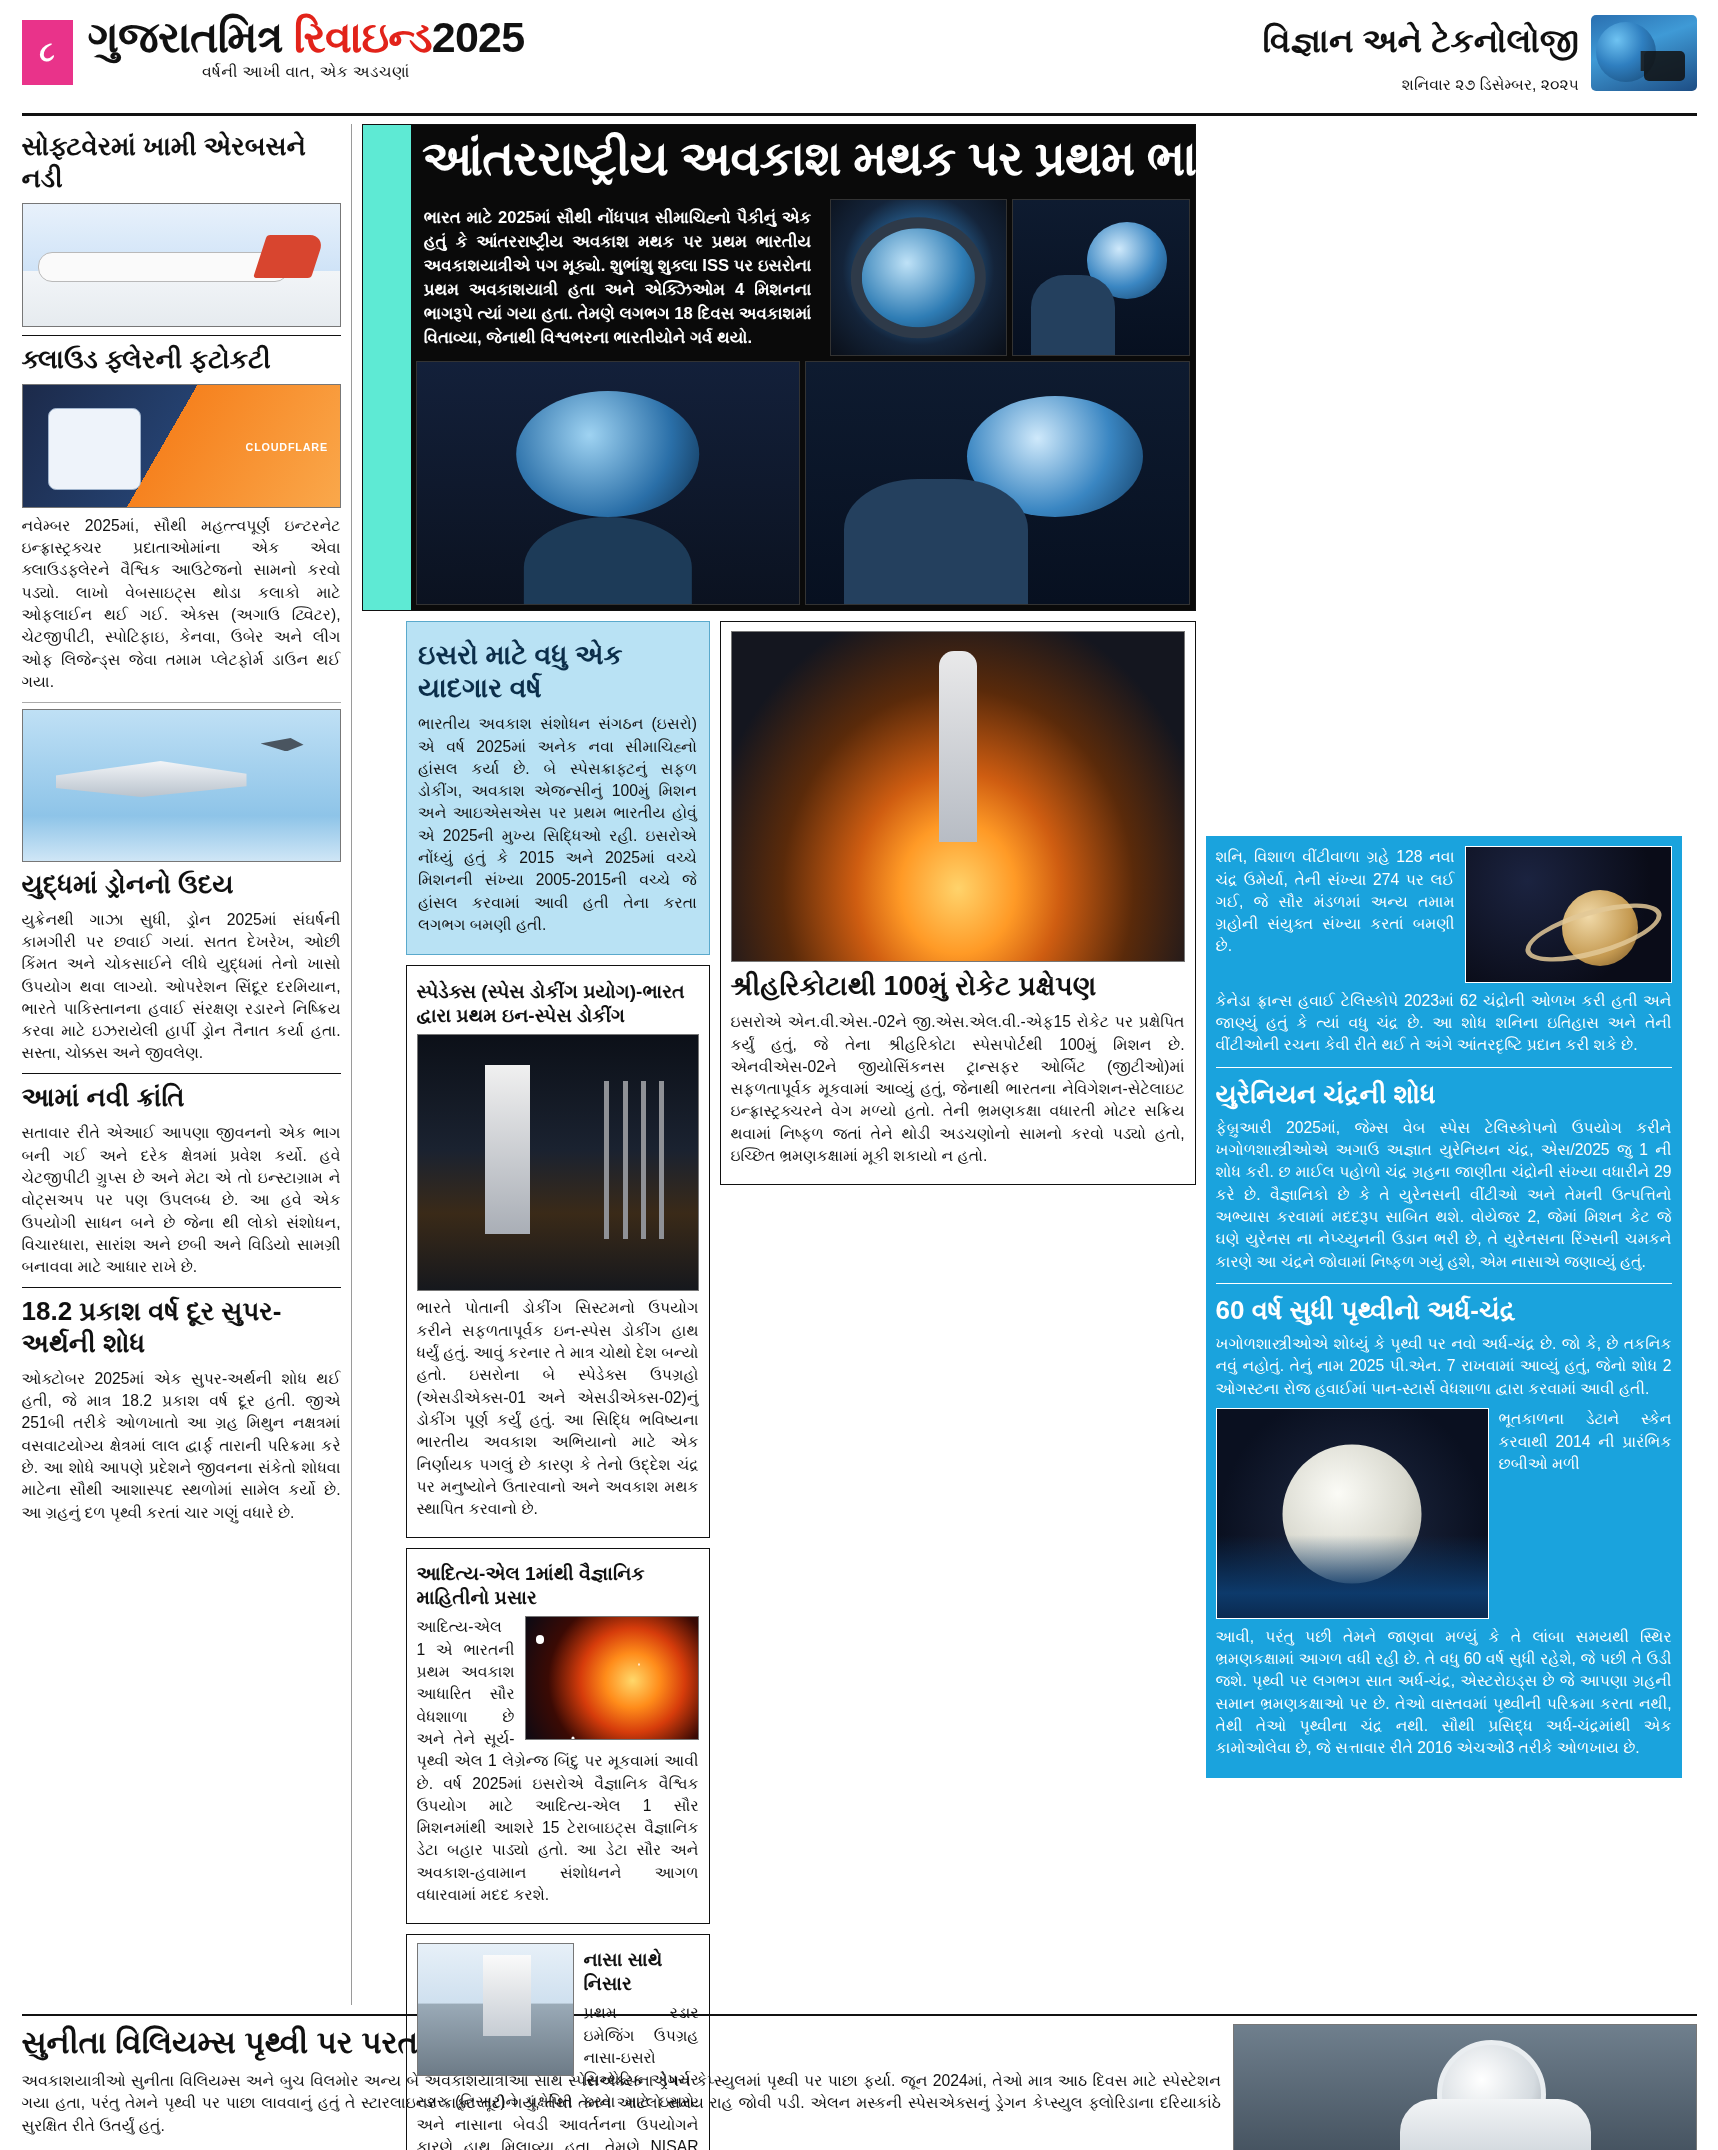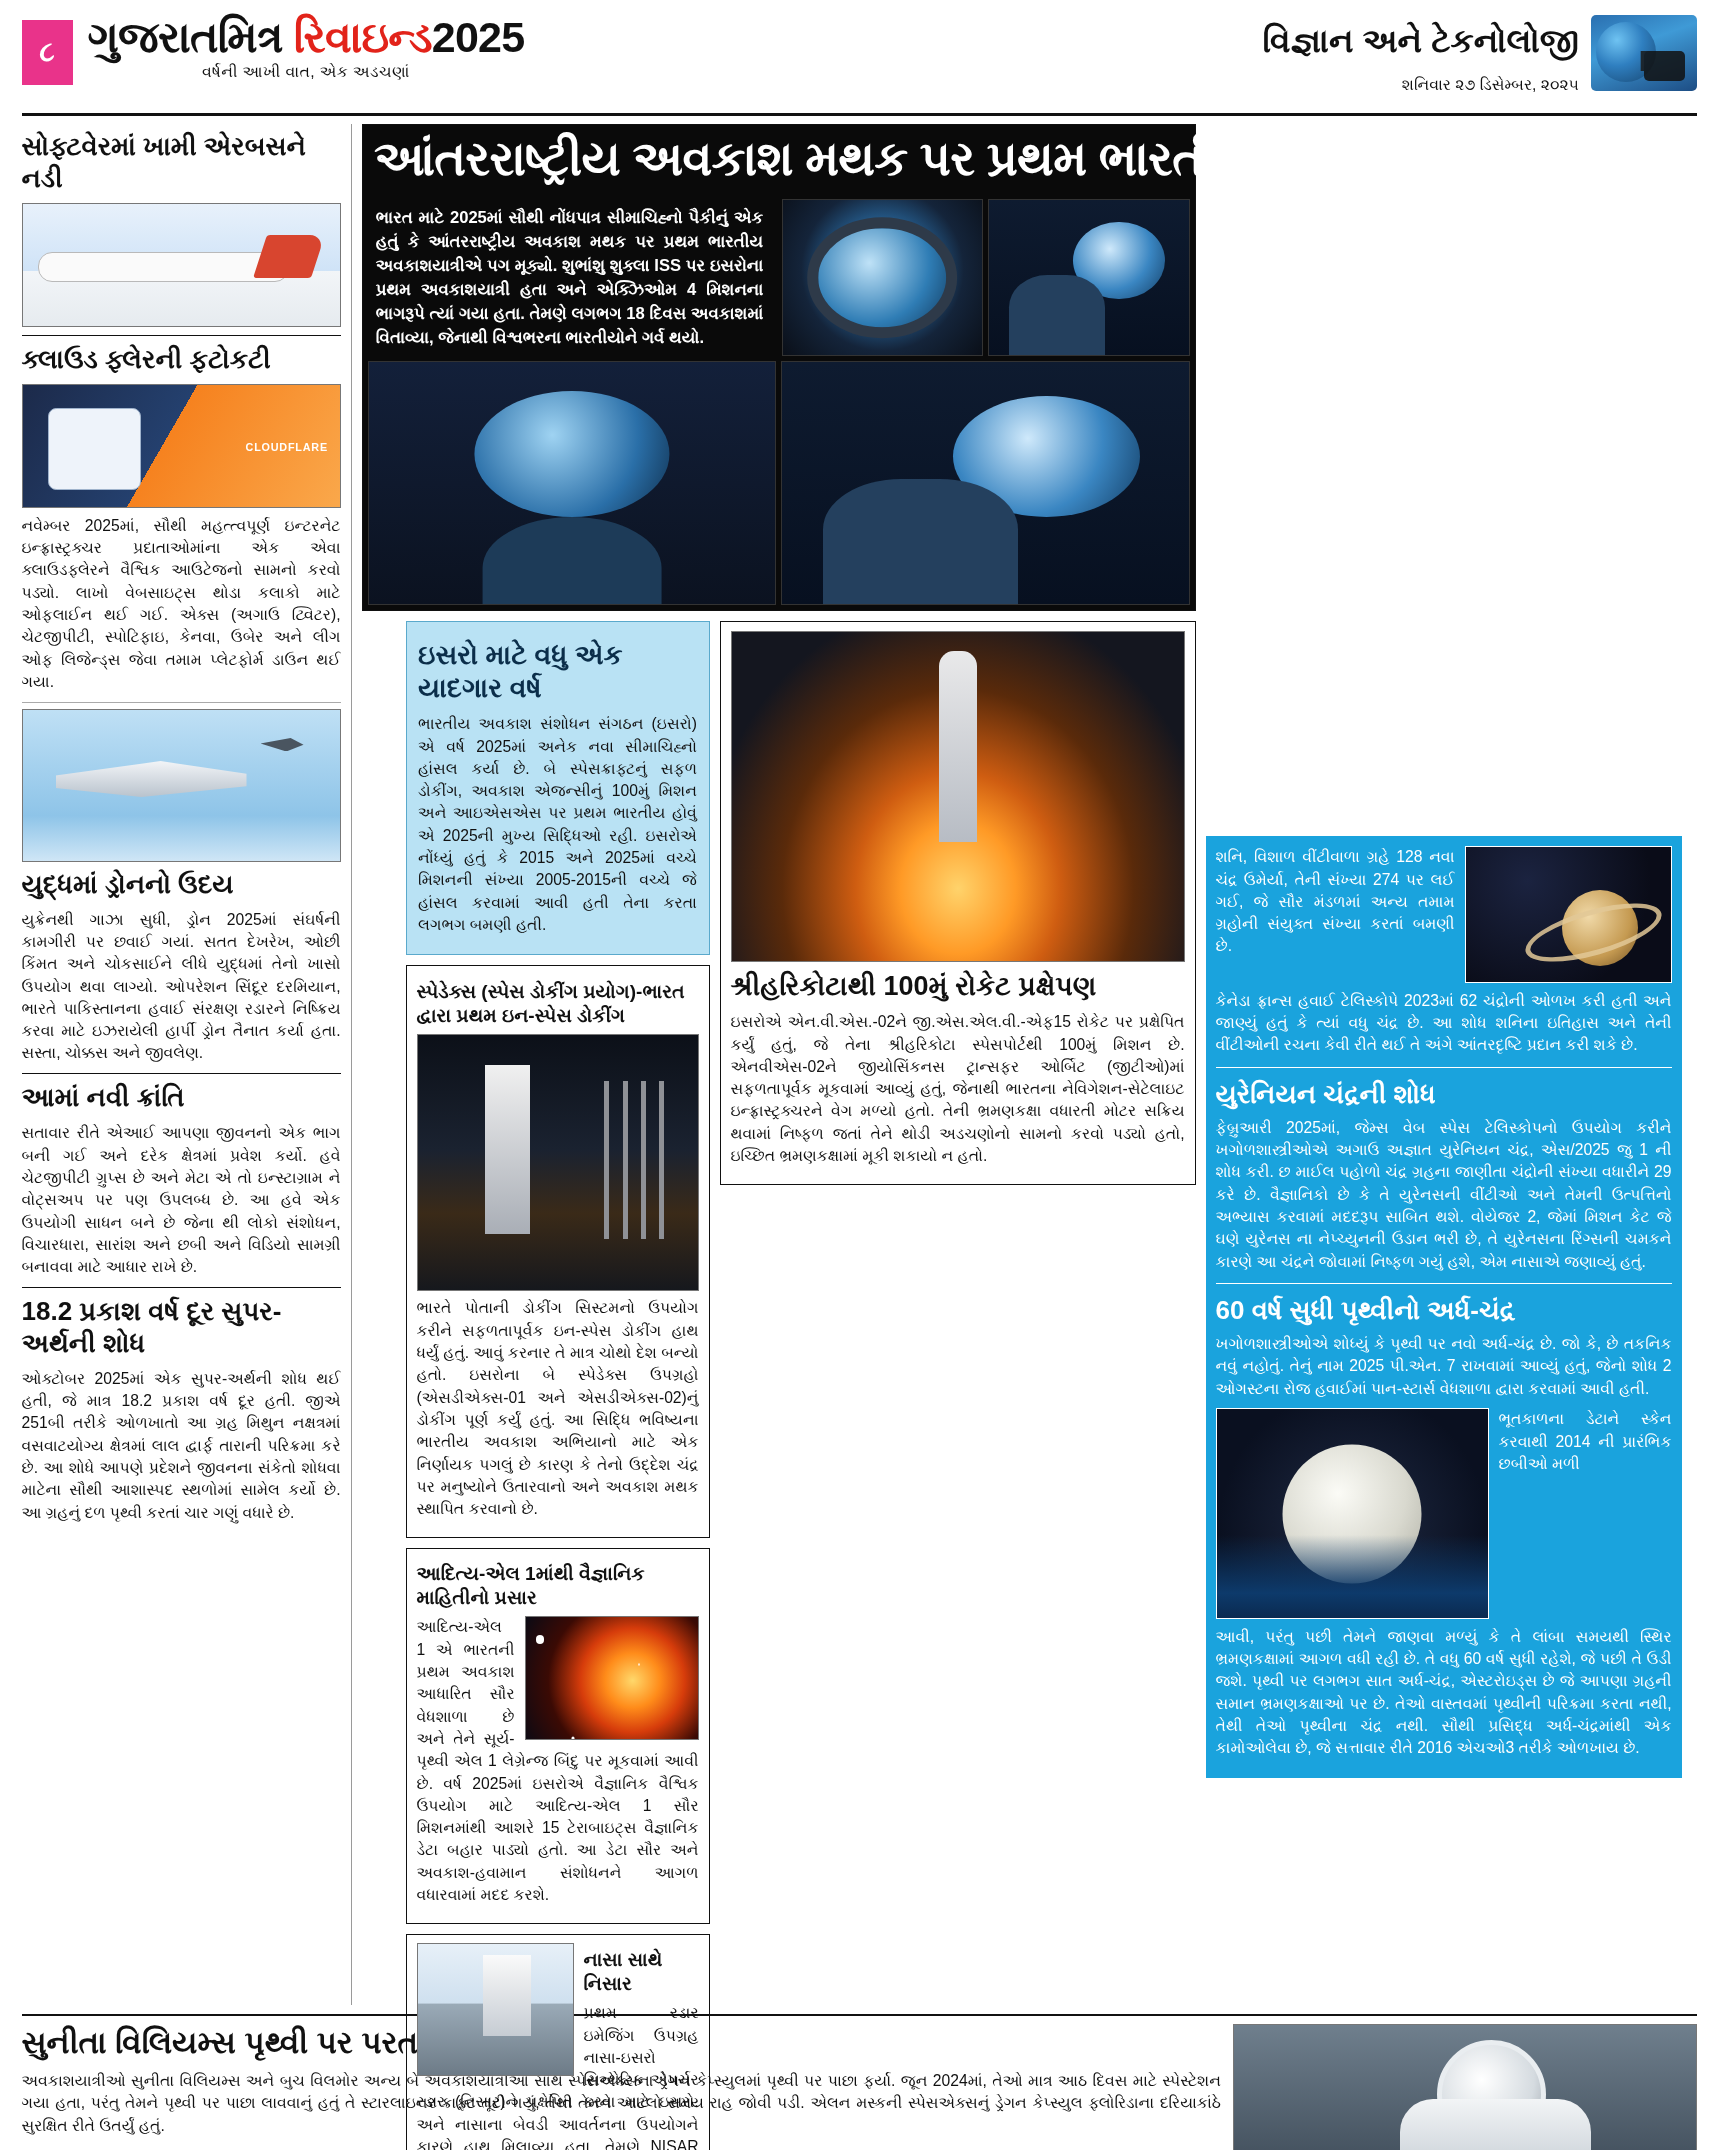--- a/index.html
+++ b/index.html
@@ -314,6 +314,7 @@
     border: 1.7px solid #111;
     background: #5eead4;
     position: relative;
+    padding-left: 48px;
   }
   .feature-title-bar {
     background: #0a0a0a;

